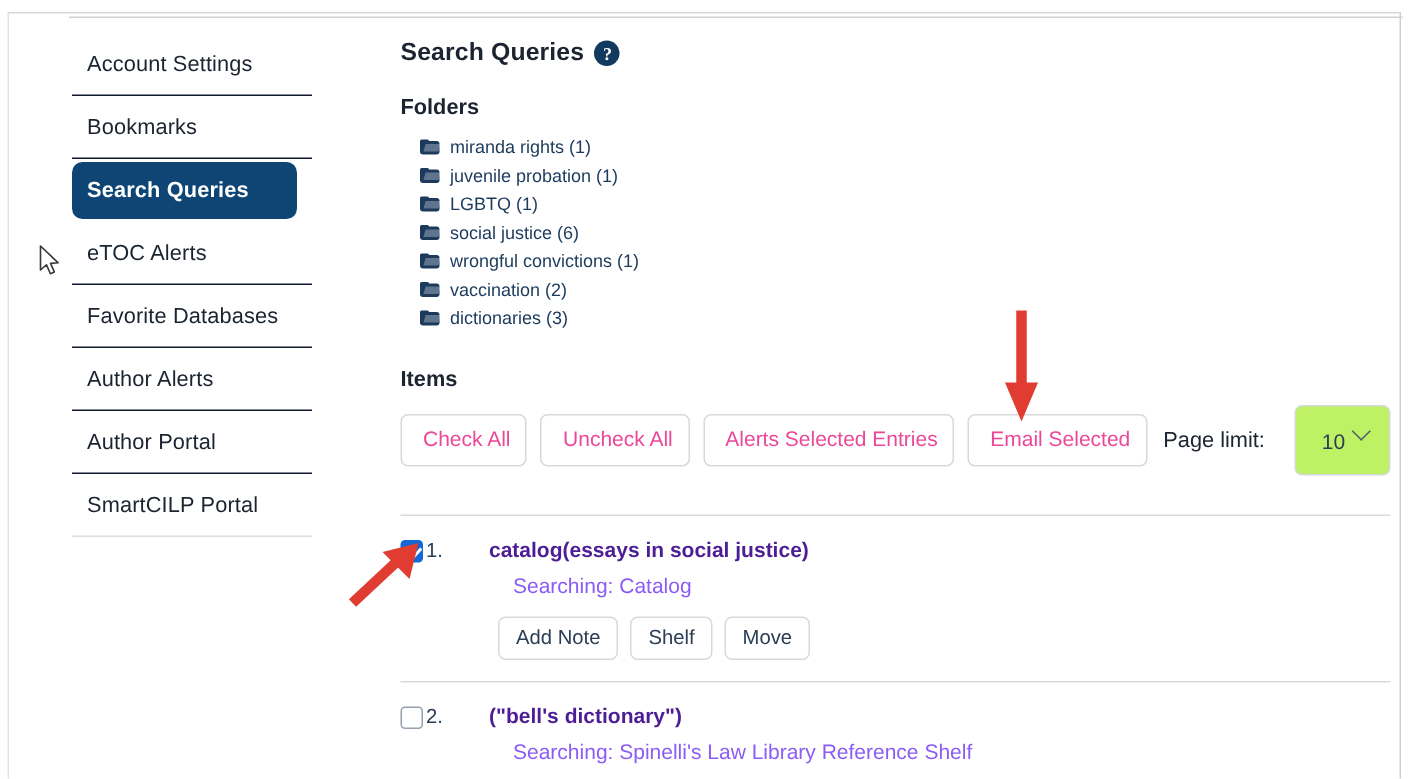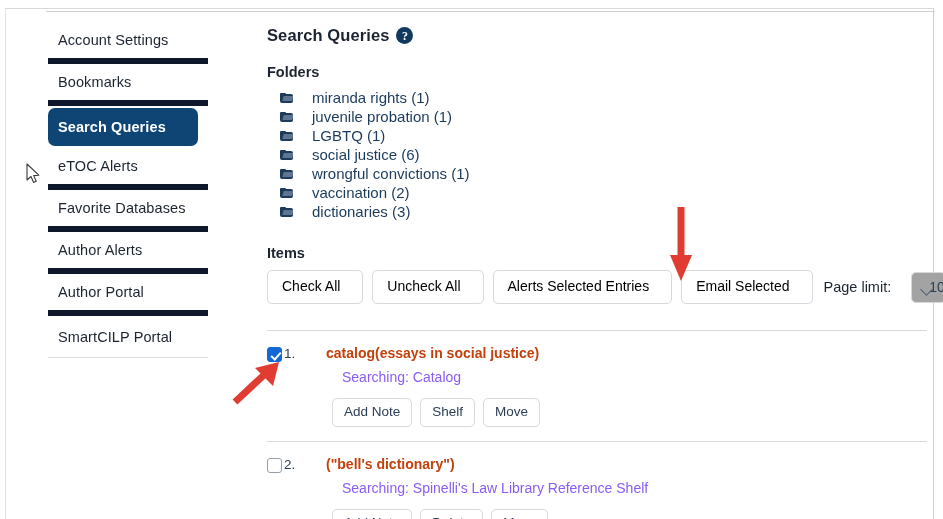--- a/index.html
+++ b/index.html
@@ -55,7 +55,7 @@
     padding-left: 10px;
     font-size: 14.5px;
     color: #1b2430;
-    border-bottom: 6px solid #0f172a;
+    border-bottom: 1px solid #0f172a;
     cursor: pointer;
     letter-spacing: .1px;
   }

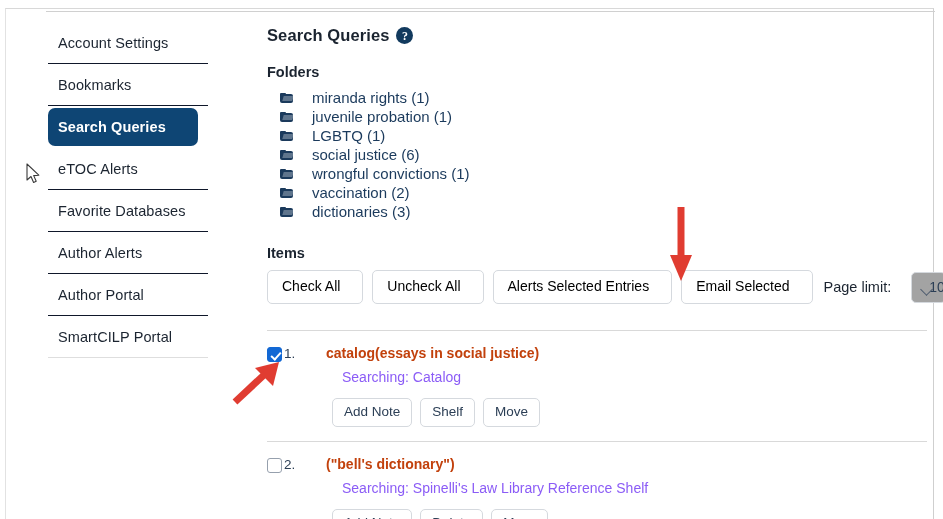--- a/index.html
+++ b/index.html
@@ -119,9 +119,9 @@
   .folder-row {
     display: flex;
     align-items: center;
-    gap: 19px;
+    gap: 7px;
     height: 19px;
-    font-size: 15px;
+    font-size: 12px;
     color: #1b3a5c;
     cursor: pointer;
   }

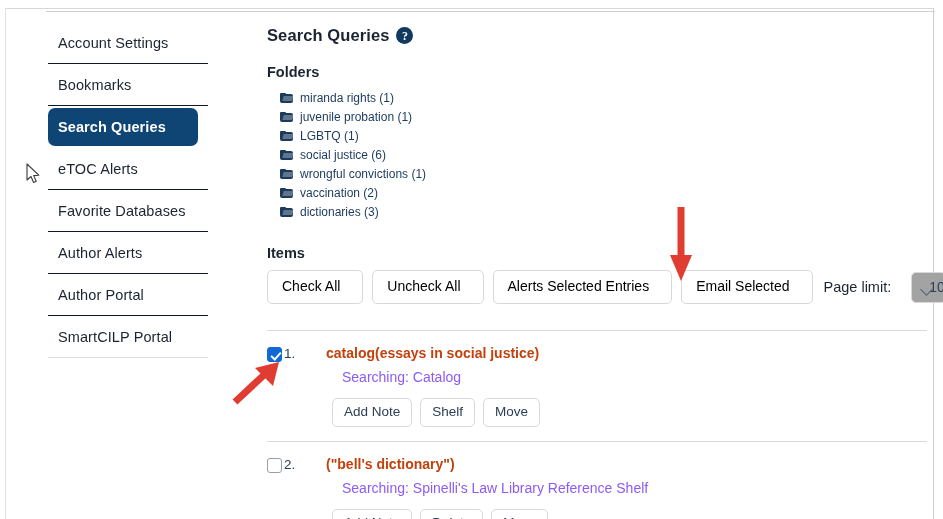--- a/index.html
+++ b/index.html
@@ -171,10 +171,10 @@
     border: 1px solid #d5d9de;
     background: #ffffff;
     border-radius: 5px;
-    color: #000000;
+    color: #ec4899;
     font-size: 14px;
     font-family: "Liberation Sans", sans-serif;
-    padding: 8px 22px 9px 14px;
+    padding: 8px 10px 9px 14px;
     cursor: pointer;
     white-space: nowrap;
     line-height: 1.1;

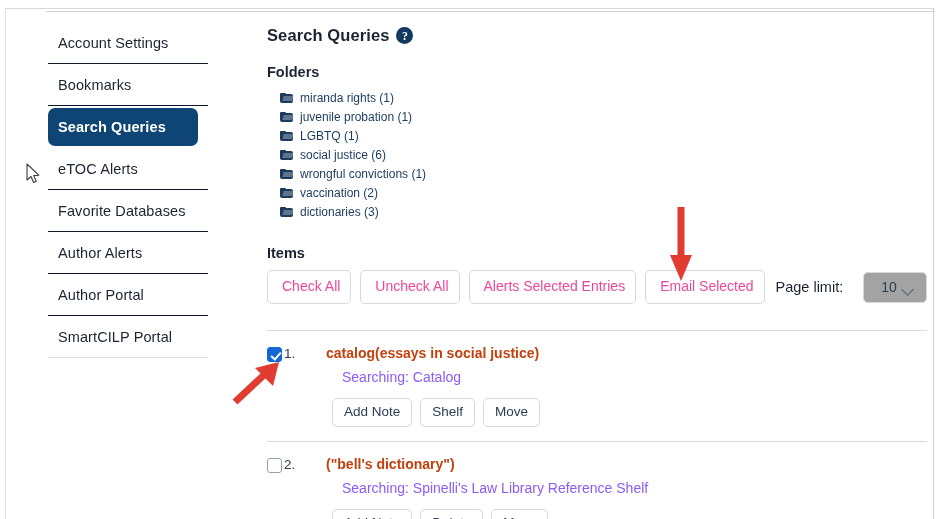--- a/index.html
+++ b/index.html
@@ -189,10 +189,10 @@
     margin-left: 11px;
     position: relative;
     width: 78px;
-    height: 31px;
+    height: 47px;
     border: 1px solid #d5d9de;
     border-radius: 5px;
-    background: #a3a3a3;
+    background: #bef264;
     display: flex;
     align-items: center;
     cursor: pointer;

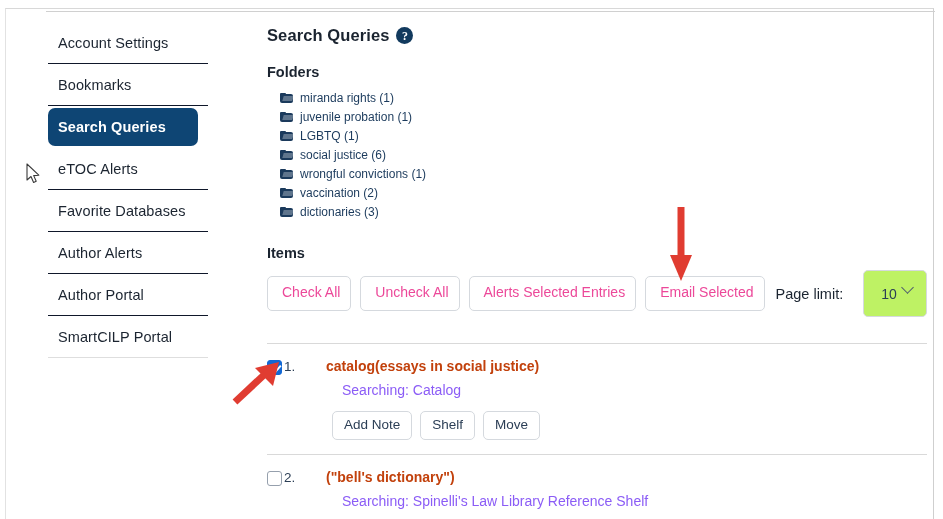--- a/index.html
+++ b/index.html
@@ -262,7 +262,7 @@
   .q-title {
     font-size: 14px;
     font-weight: 700;
-    color: #c2410c;
+    color: #4c1d95;
     cursor: pointer;
     margin-top: 1px;
   }

